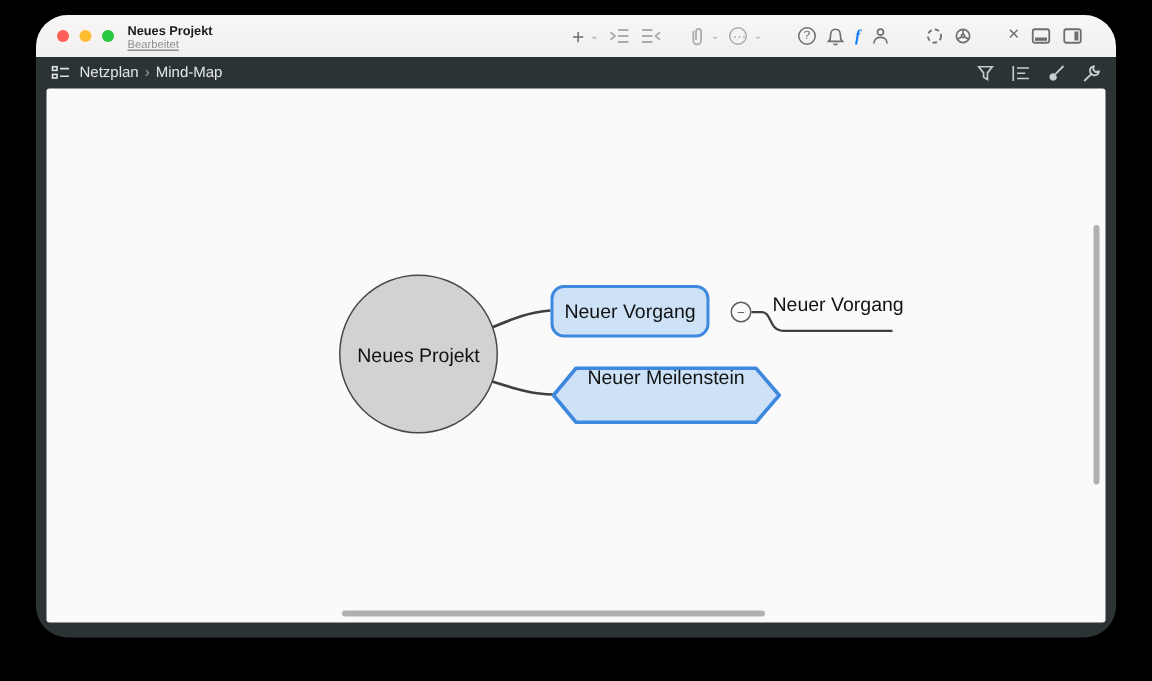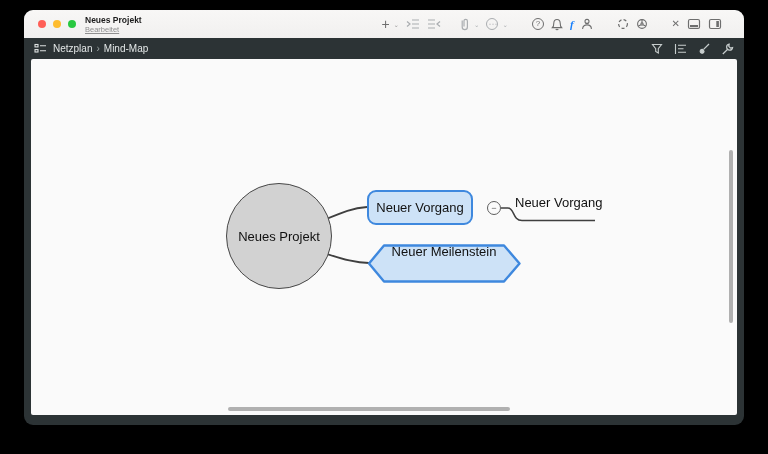--- a/index.html
+++ b/index.html
@@ -8,7 +8,7 @@
   .stage { position:relative; width:768px; height:454px; background:#000; overflow:hidden; }
 
   .window { position:absolute; left:24px; top:10px; width:720px; height:415px;
-            background:#2c3335; border-radius:9px; overflow:hidden;
+            background:#2c3335; border-radius:21px; overflow:hidden;
             box-shadow:0 12px 30px rgba(0,0,0,.6); }
 
   

